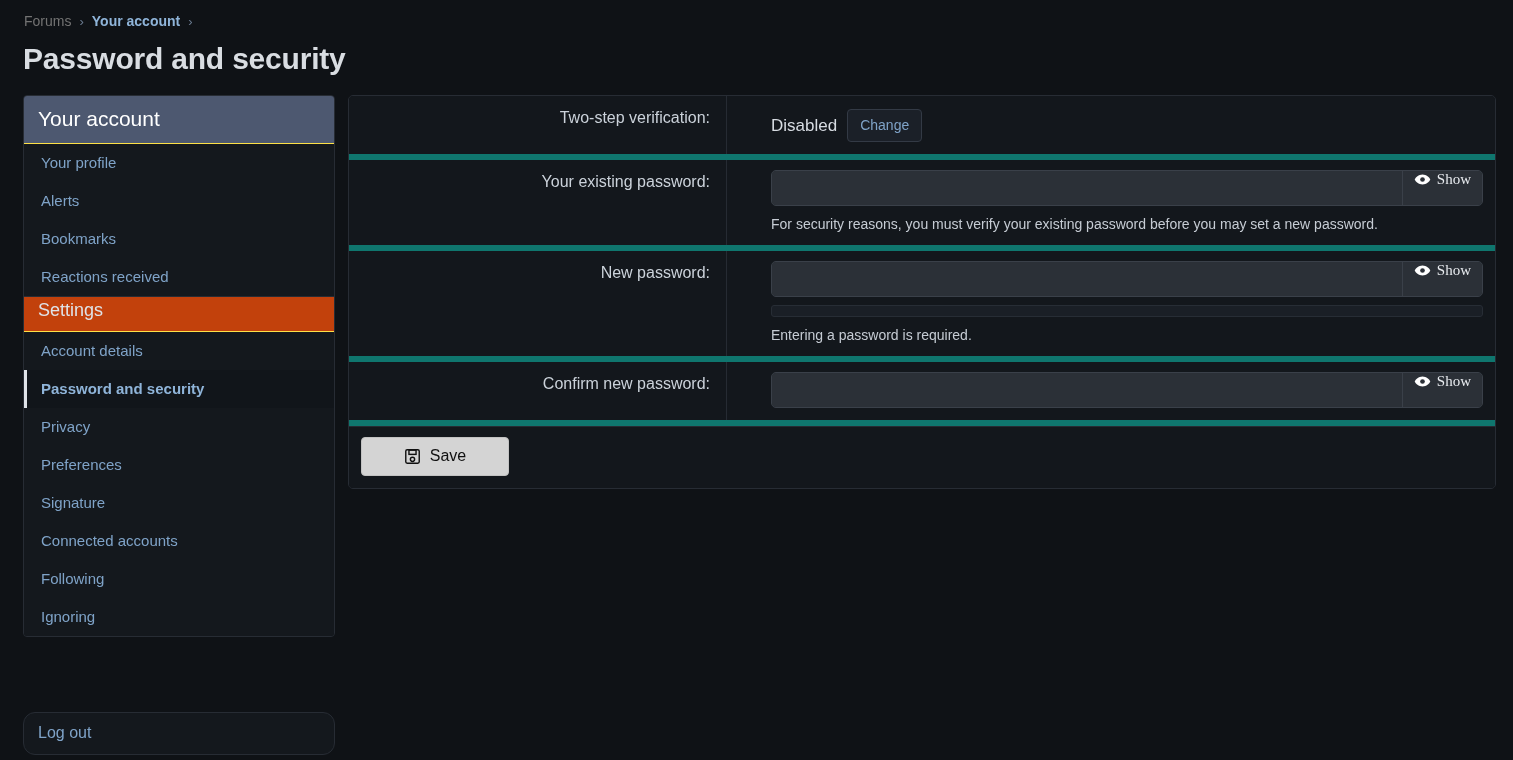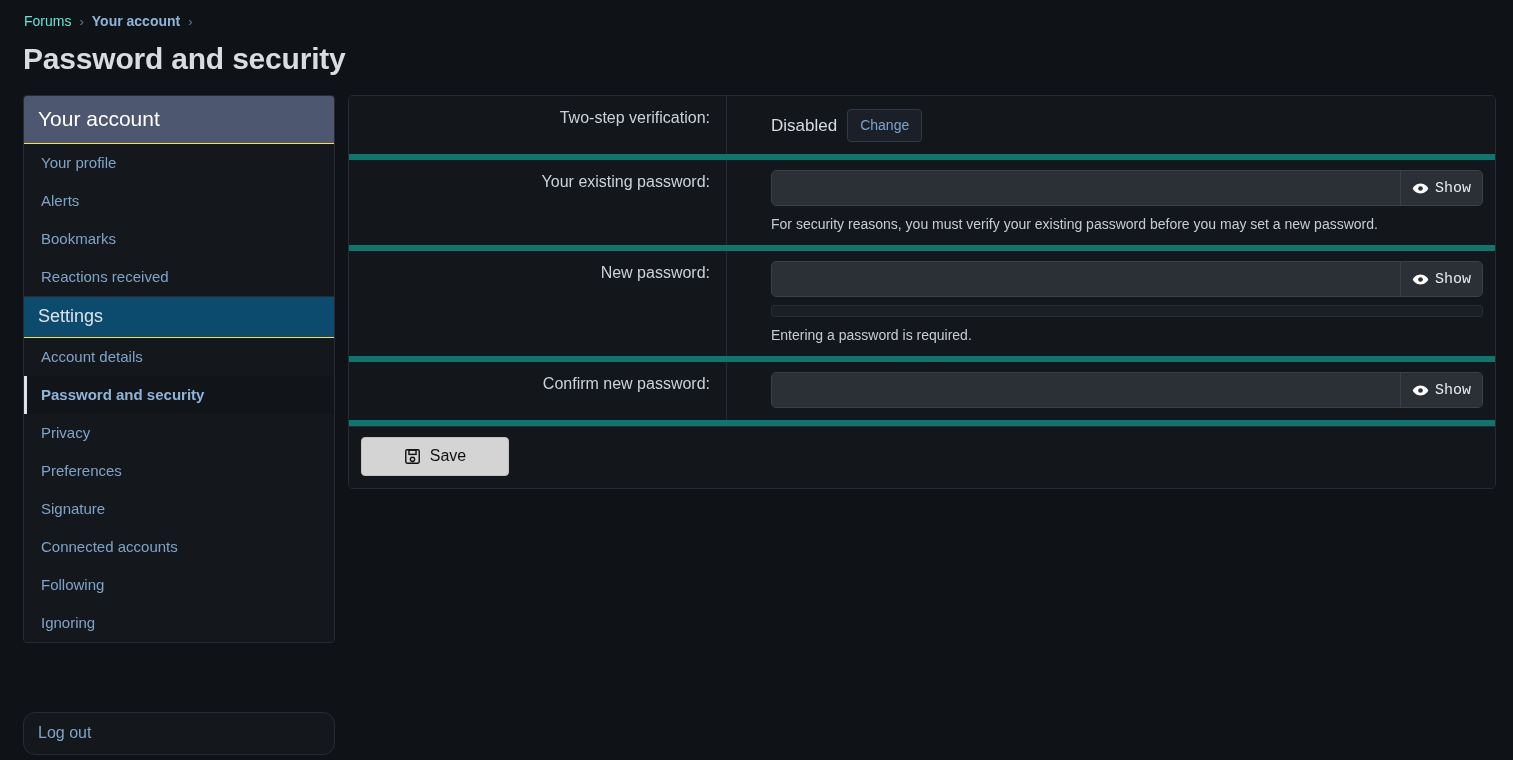--- a/index.html
+++ b/index.html
@@ -20,7 +20,7 @@
     height: 22px;
   }
   .crumb-link {
-    color: #5eead4;
+    color: #737373;
     text-decoration: none;
     font-size: 14px;
   }

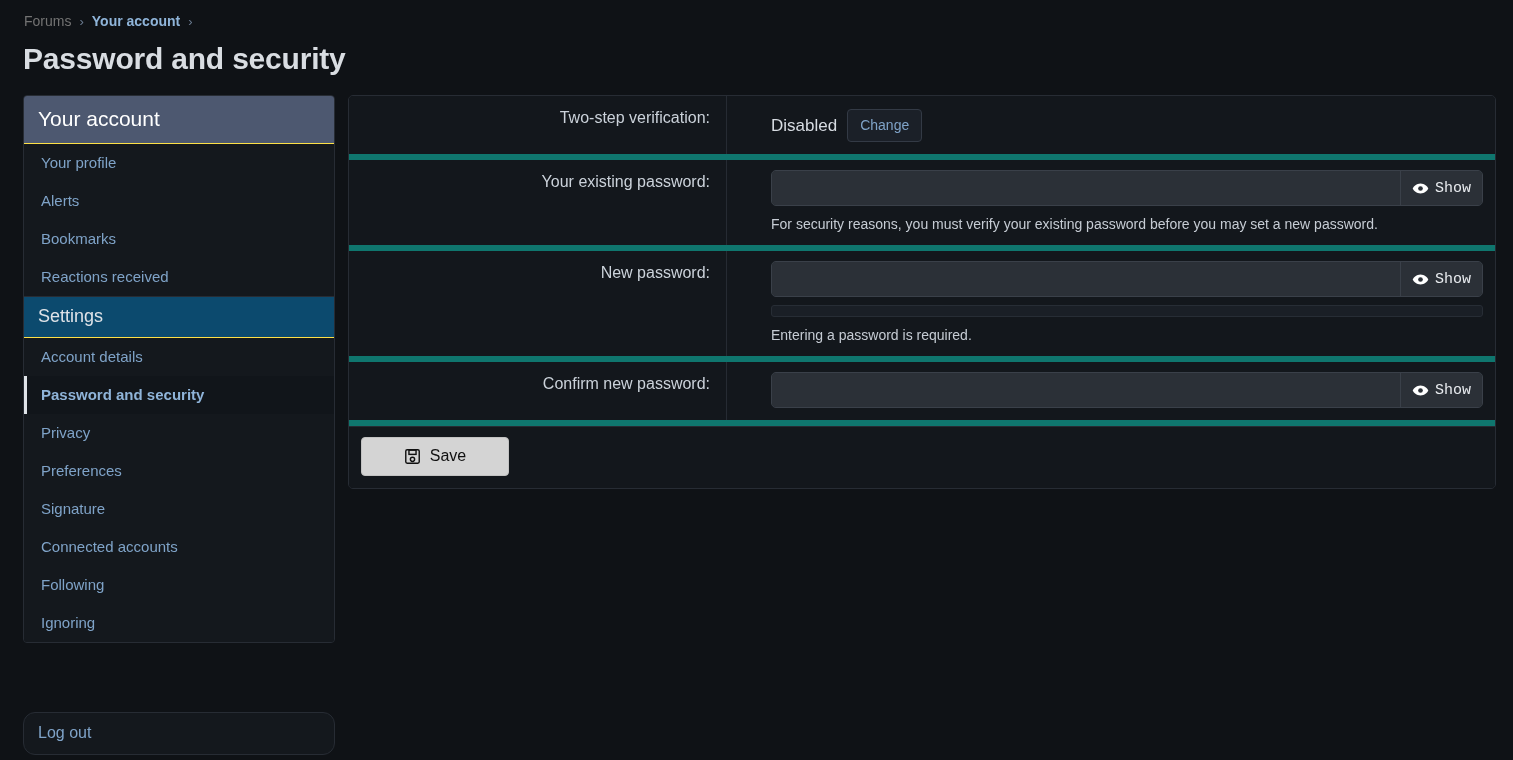--- a/index.html
+++ b/index.html
@@ -186,14 +186,13 @@
   }
   .btn-show {
     display: flex;
-    align-items: center;
     gap: 6px;
     background: #2b3037;
     border: none;
     border-left: 1px solid #3a4049;
     color: #e8ebef;
     font-size: 15px;
-    font-family: Liberation Mono, monospace;
+    font-family: Liberation Serif, serif;
     padding: 0 11px;
     cursor: pointer;
     white-space: nowrap;

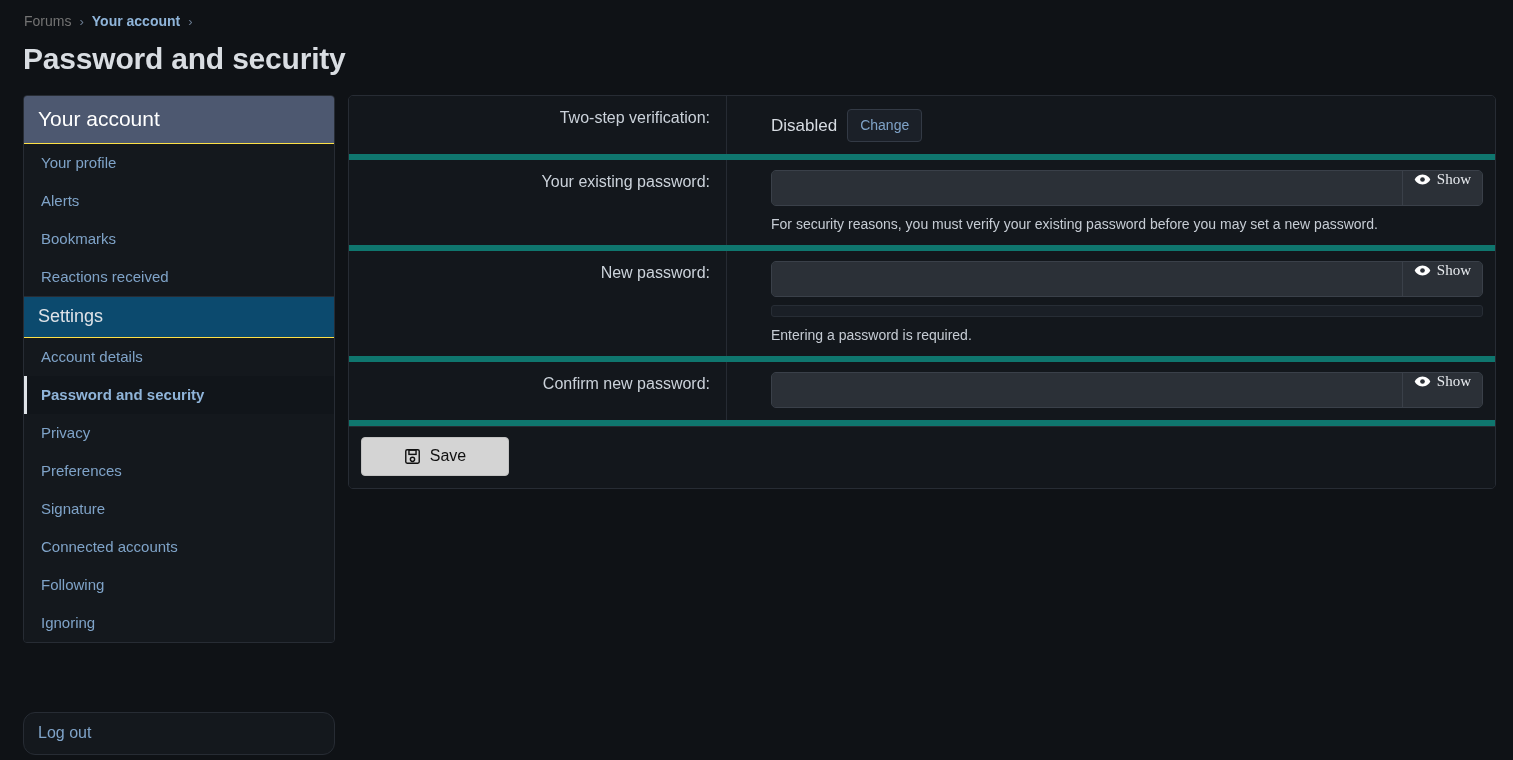--- a/index.html
+++ b/index.html
@@ -71,9 +71,9 @@
   .side-subhead {
     color: #dfe3e8;
     font-size: 18px;
-    padding: 9px 14px 10px 14px;
+    padding: 3px 14px 10px 14px;
     border-top: 1px solid #272c34;
-    background: #0c4a6e;
+    background: #c2410c;
   }
   .side-item {
     display: block;

